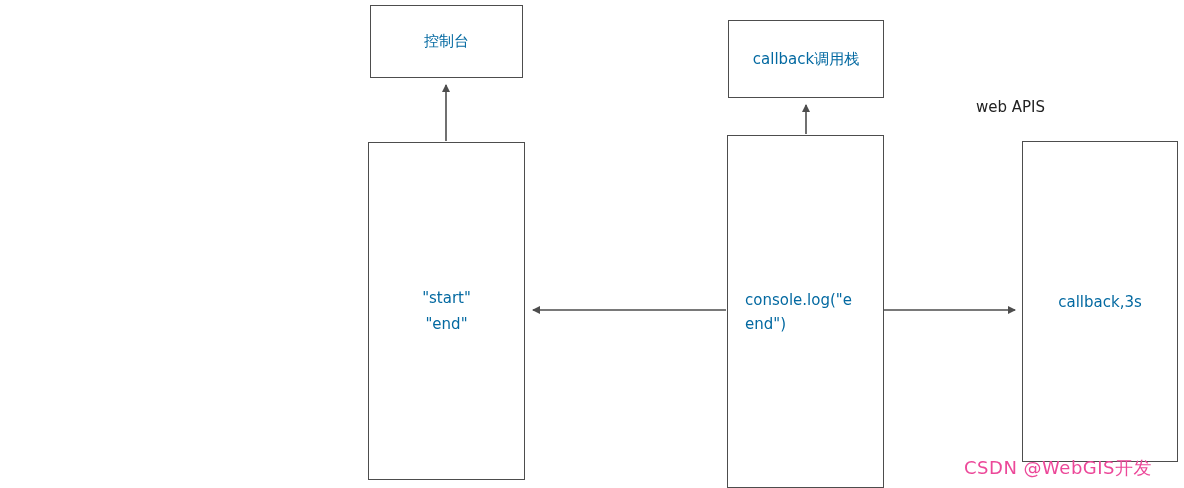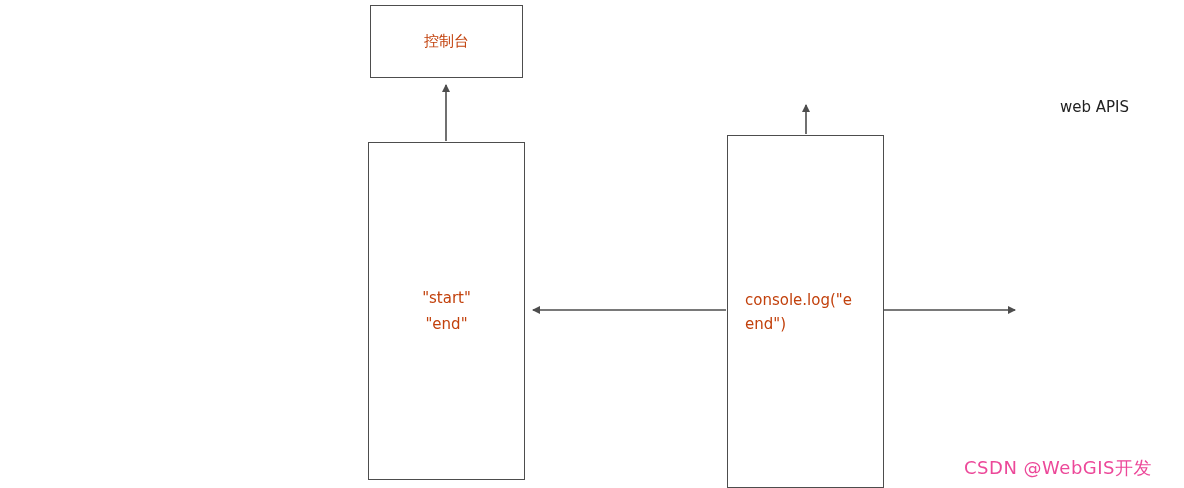--- a/index.html
+++ b/index.html
@@ -28,7 +28,7 @@
     border: 1.6px solid #4d4d4d;
     background: #ffffff;
     box-sizing: border-box;
-    color: #c2410c;
+    color: #0369a1;
     font-size: 15px;
     display: flex;
     align-items: center;

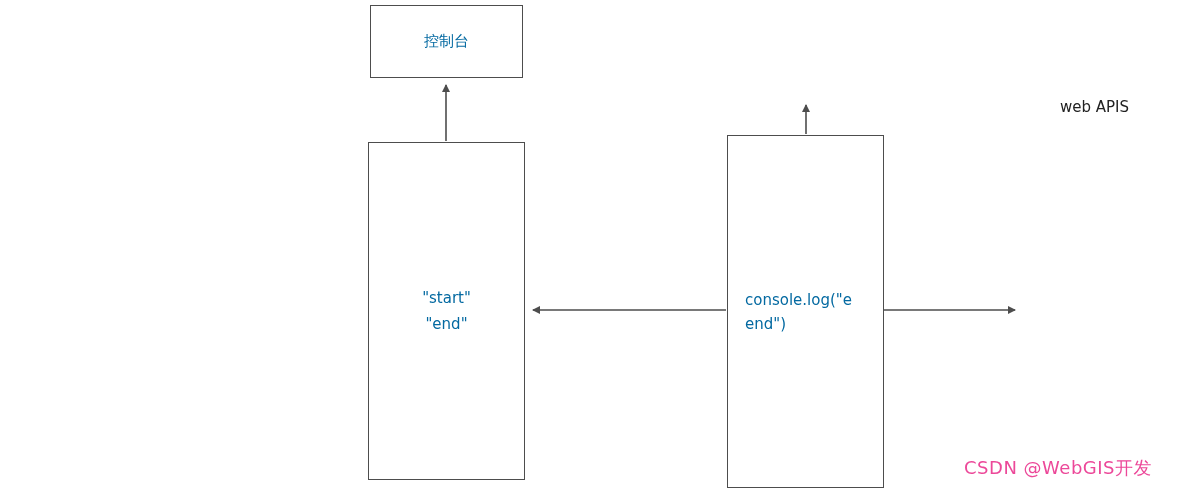--- a/index.html
+++ b/index.html
@@ -106,6 +106,9 @@
     </div>
   </div>
 
+  <div class="box box--stack-label">
+    <span>callback调用栈</span>
+  </div>
 
   <div class="box box--middle-tall">
     <div class="multiline">

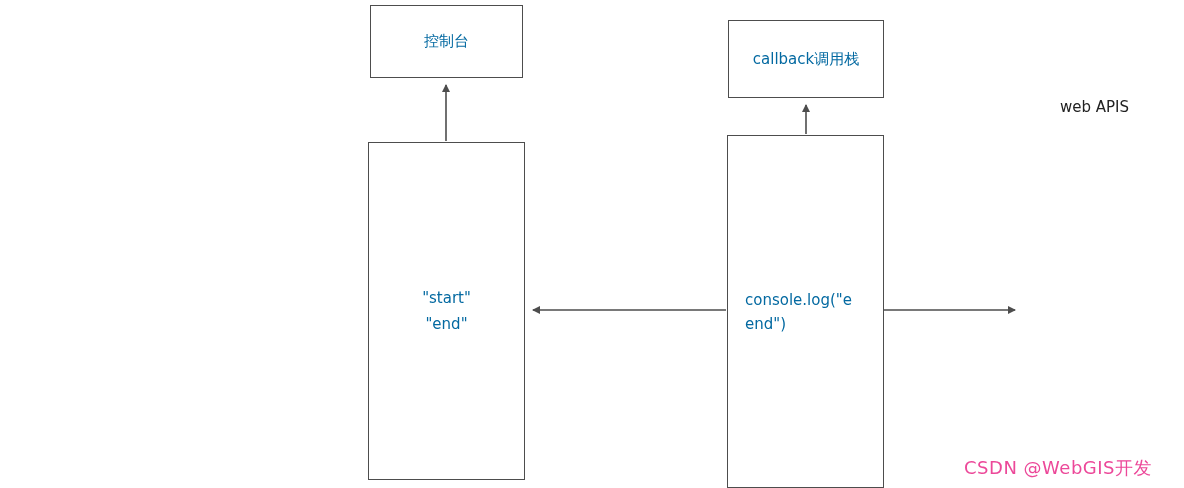--- a/index.html
+++ b/index.html
@@ -63,7 +63,7 @@
   }
   .floating-label {
     position: absolute;
-    left: 1060px;
+    left: 976px;
     top: 98px;
     color: #222222;
     font-size: 15px;

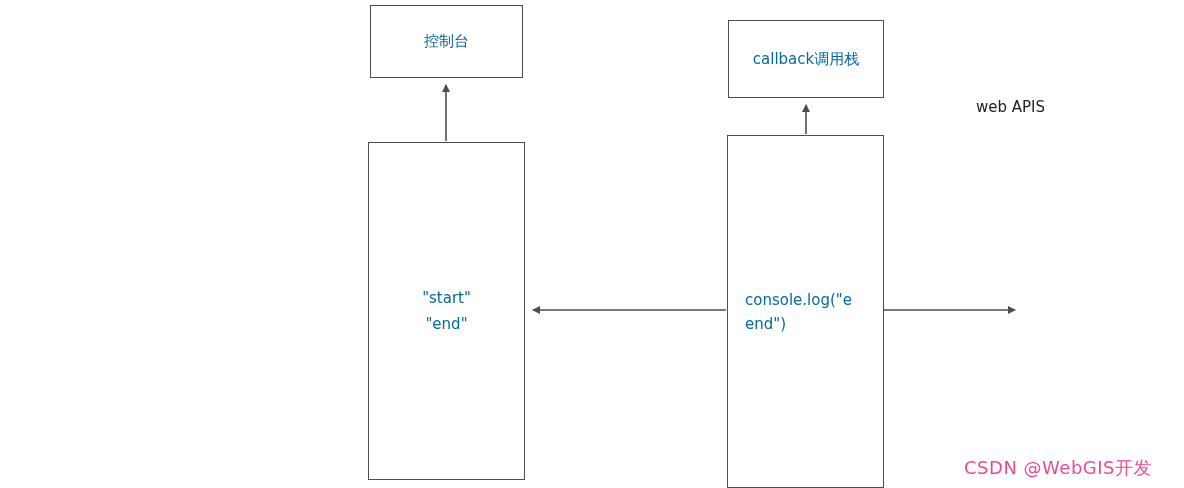--- a/index.html
+++ b/index.html
@@ -119,6 +119,9 @@
 
   <div class="floating-label">web APIS</div>
 
+  <div class="box box--webapi">
+    <span>callback,3s</span>
+  </div>
 
   <div class="watermark">CSDN @WebGIS开发</div>
 

